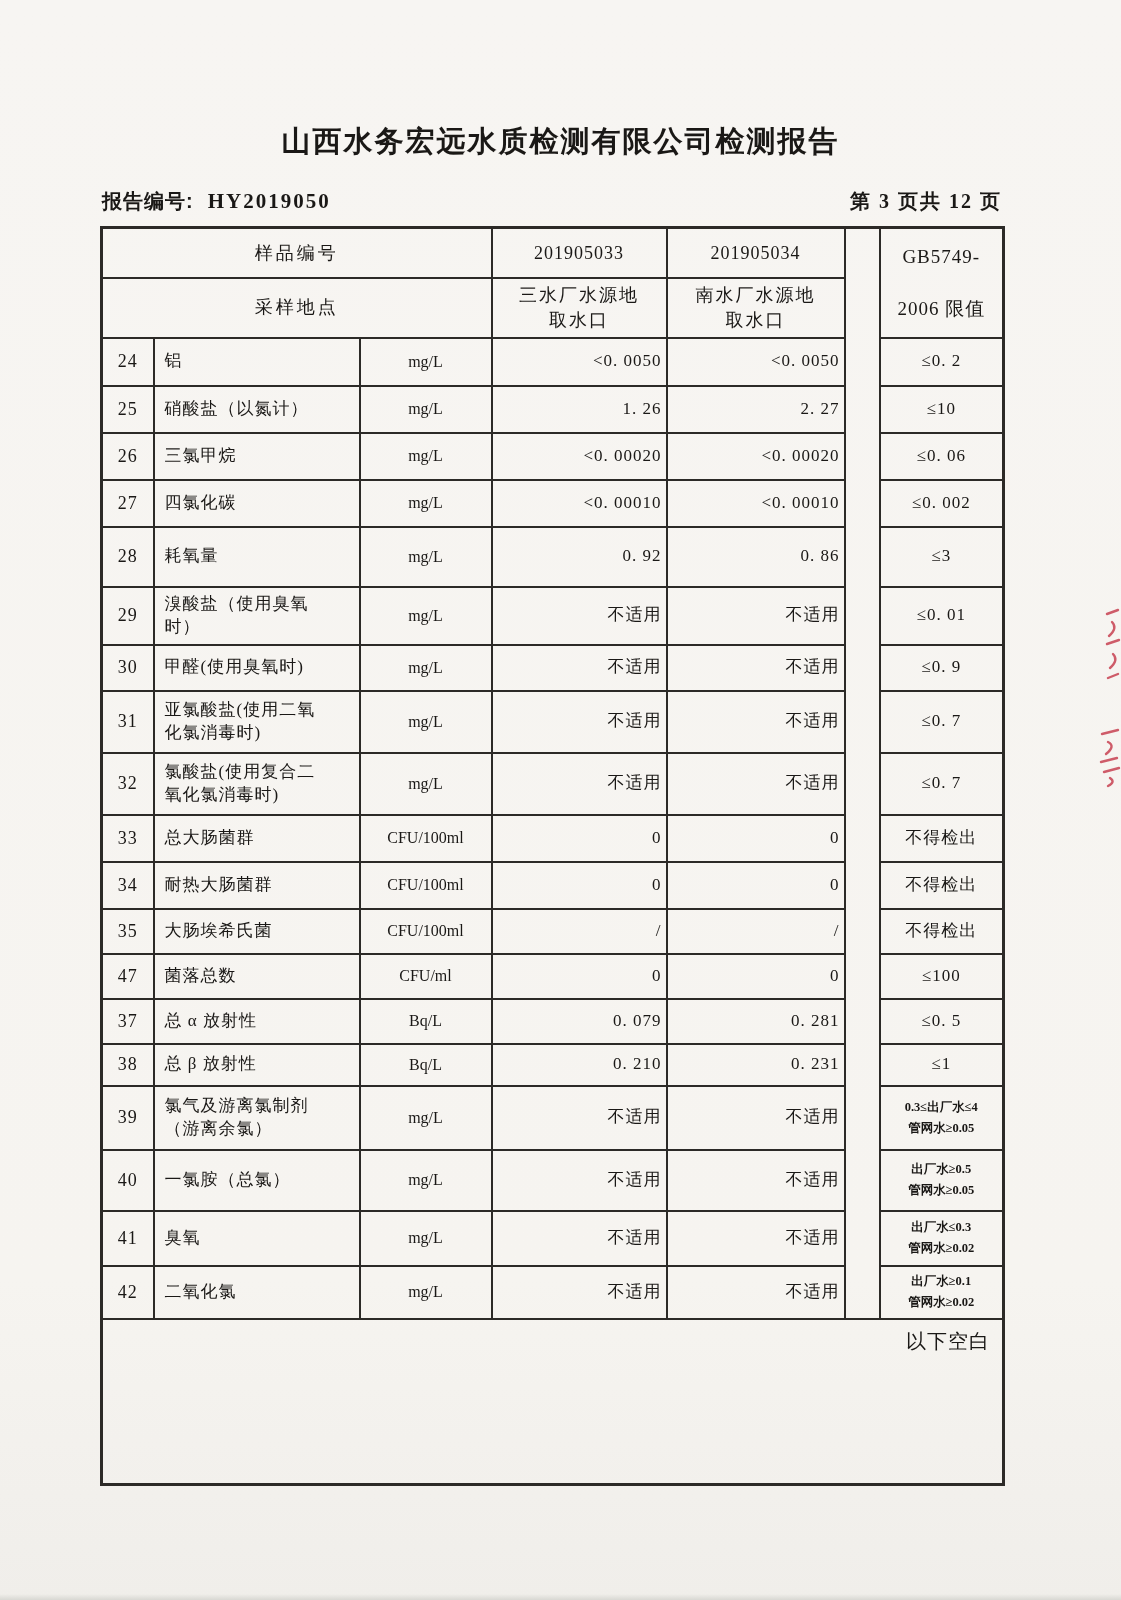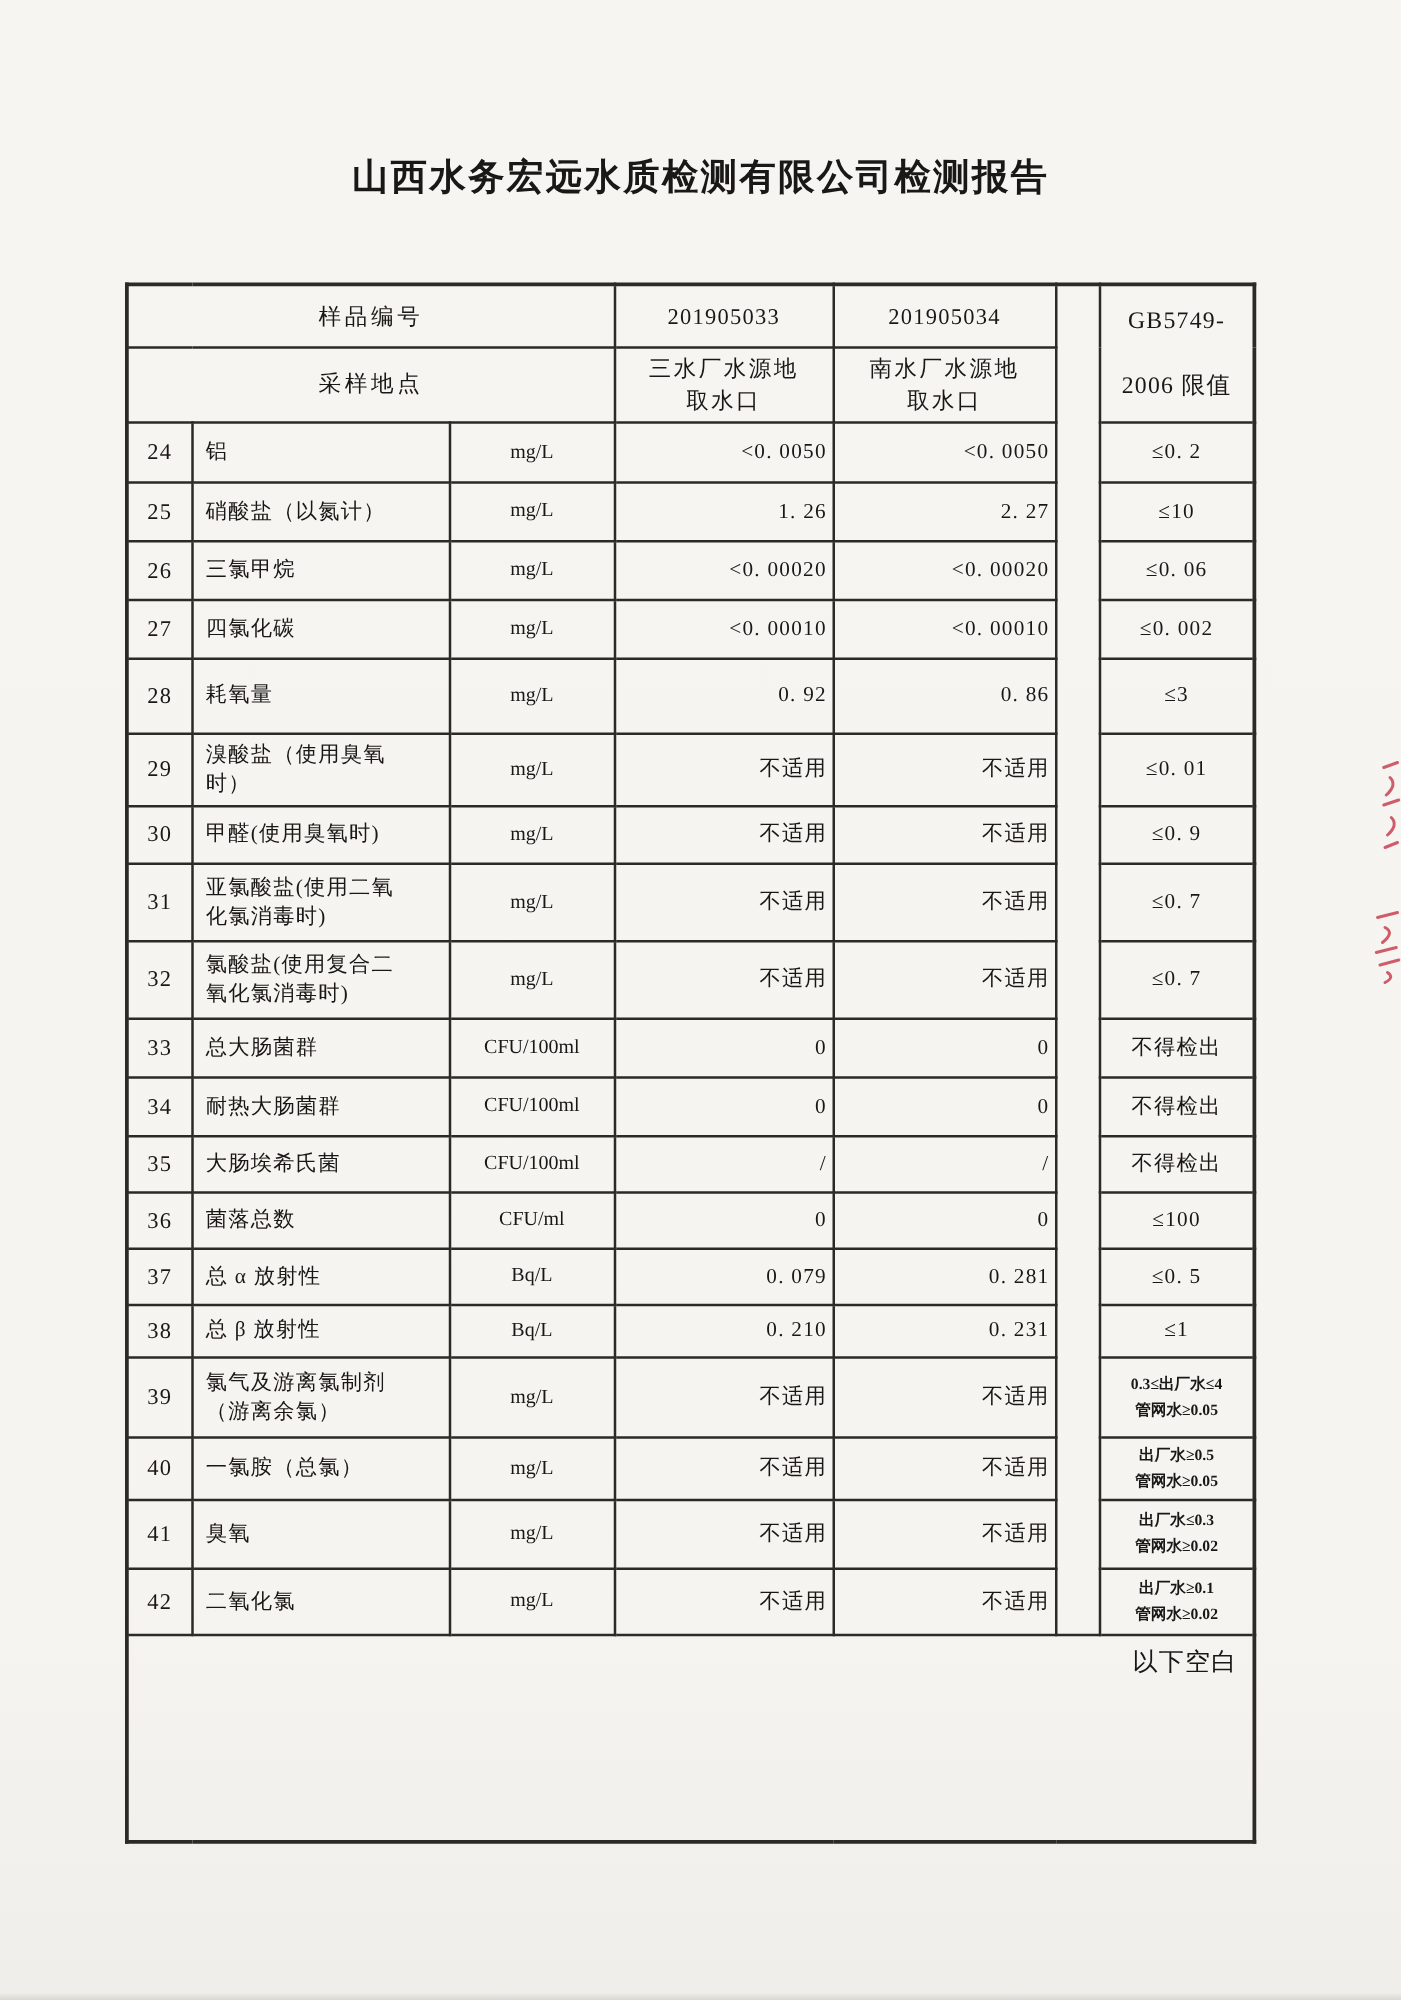--- a/index.html
+++ b/index.html
@@ -79,6 +79,12 @@
 
   <h1 class="title">山西水务宏远水质检测有限公司检测报告</h1>
 
+  <div class="meta">
+    <div class="report-no">
+      <span class="label">报告编号:</span><span class="value">HY2019050</span>
+    </div>
+    <div class="page-ind">第 3 页共 12 页</div>
+  </div>
 
   <table class="results">
     <colgroup>

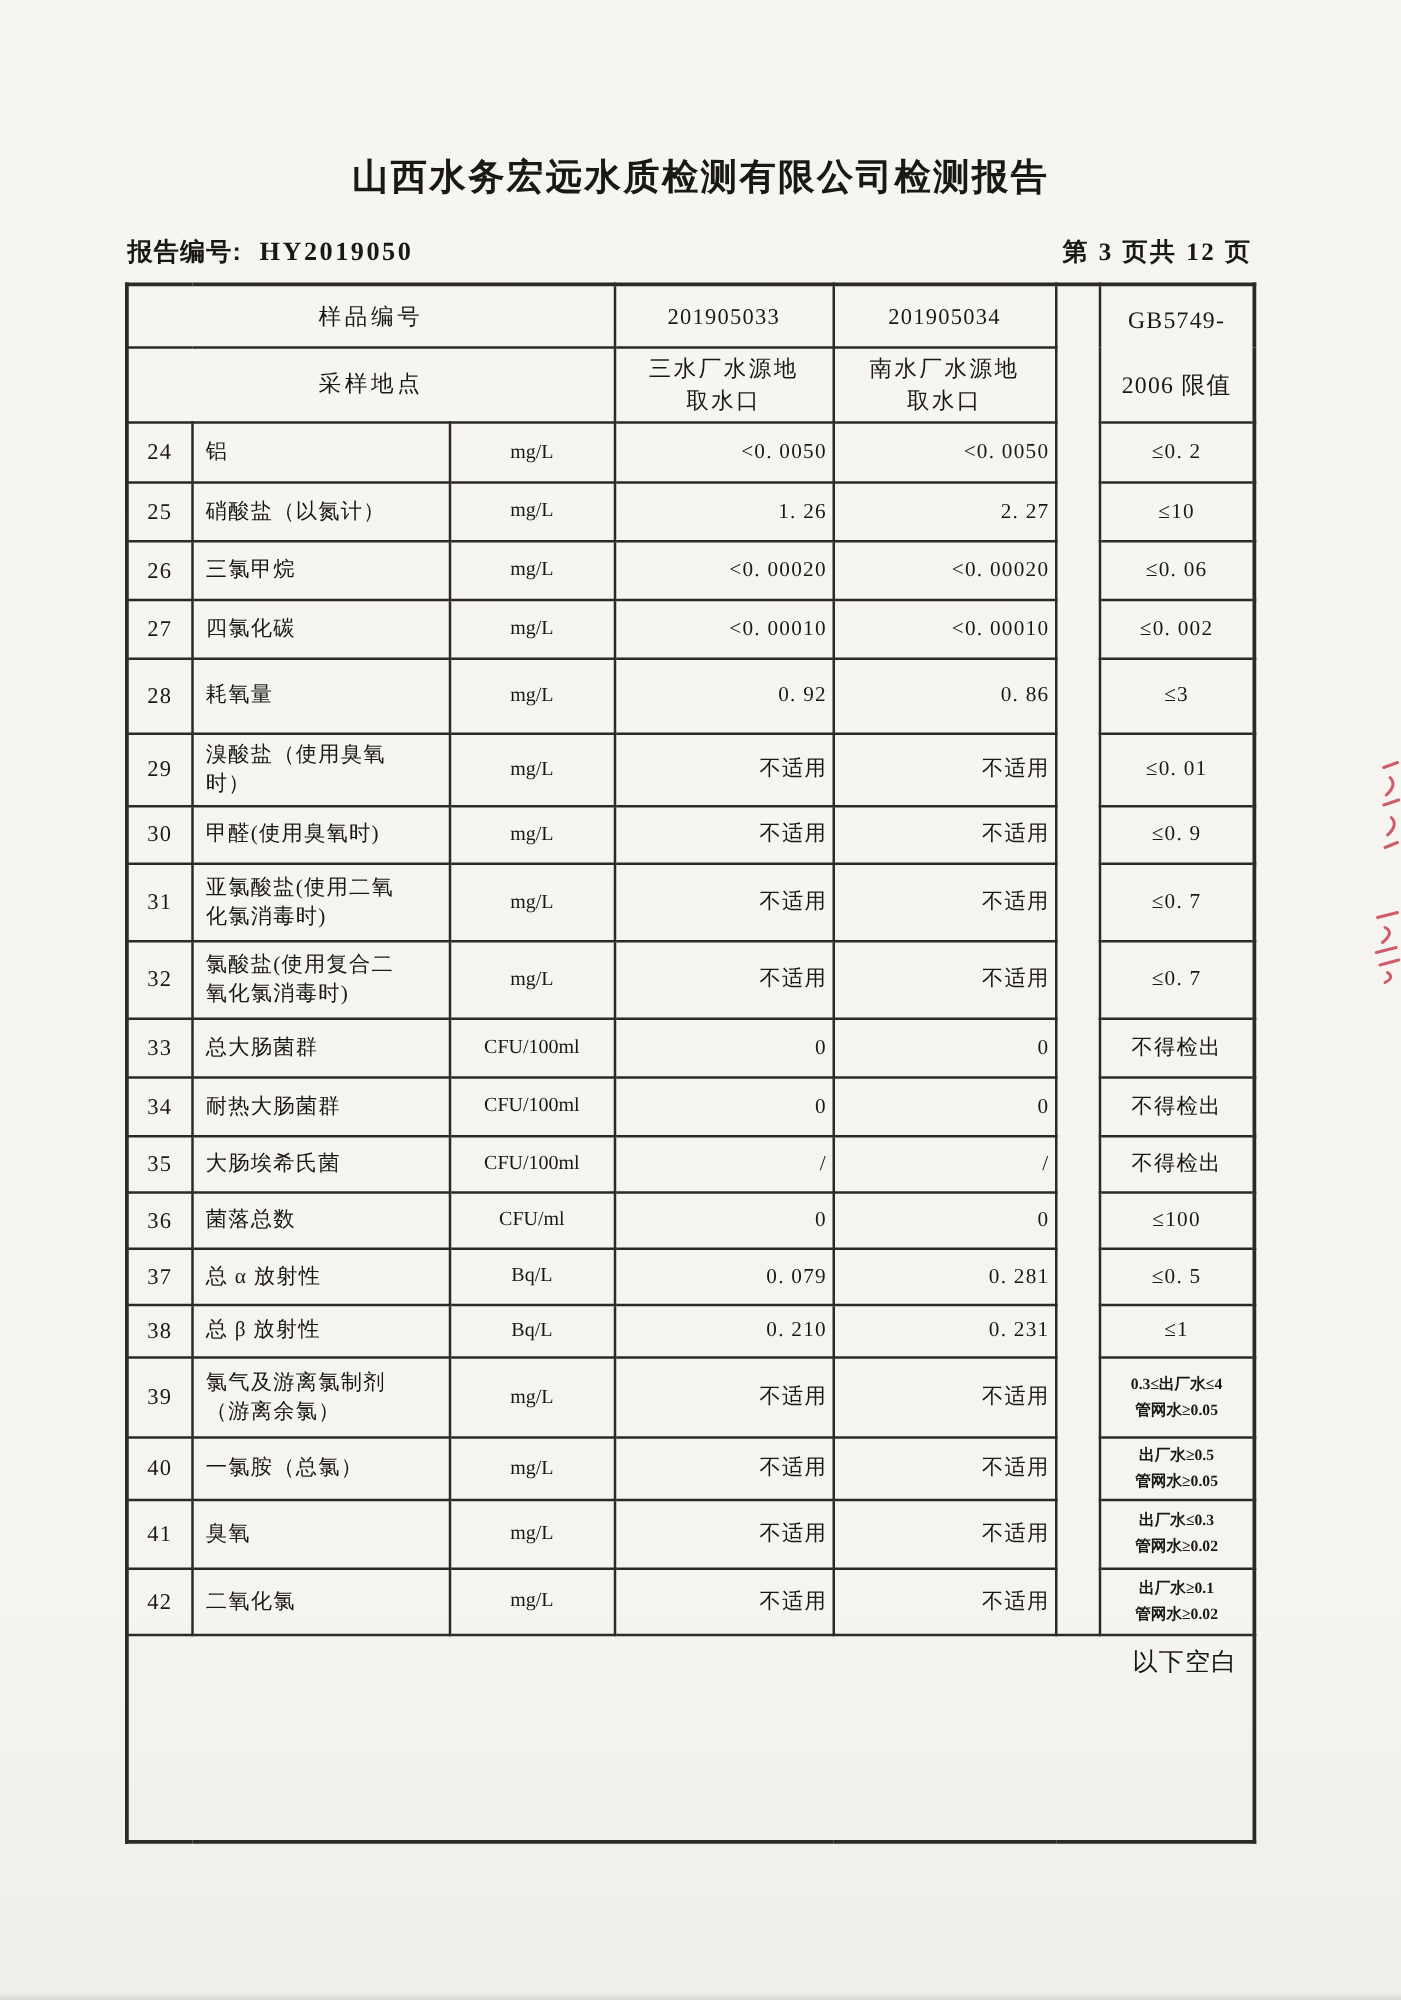--- a/index.html
+++ b/index.html
@@ -215,7 +215,7 @@
         <td class="limit-cell">不得检出</td>
       </tr>
       <tr style="height:45px">
-        <td class="num-cell">36</td>
+        <td class="num-cell">47</td>
         <td class="name-cell">菌落总数</td>
         <td class="unit-cell">CFU/ml</td>
         <td class="val-cell">0</td>

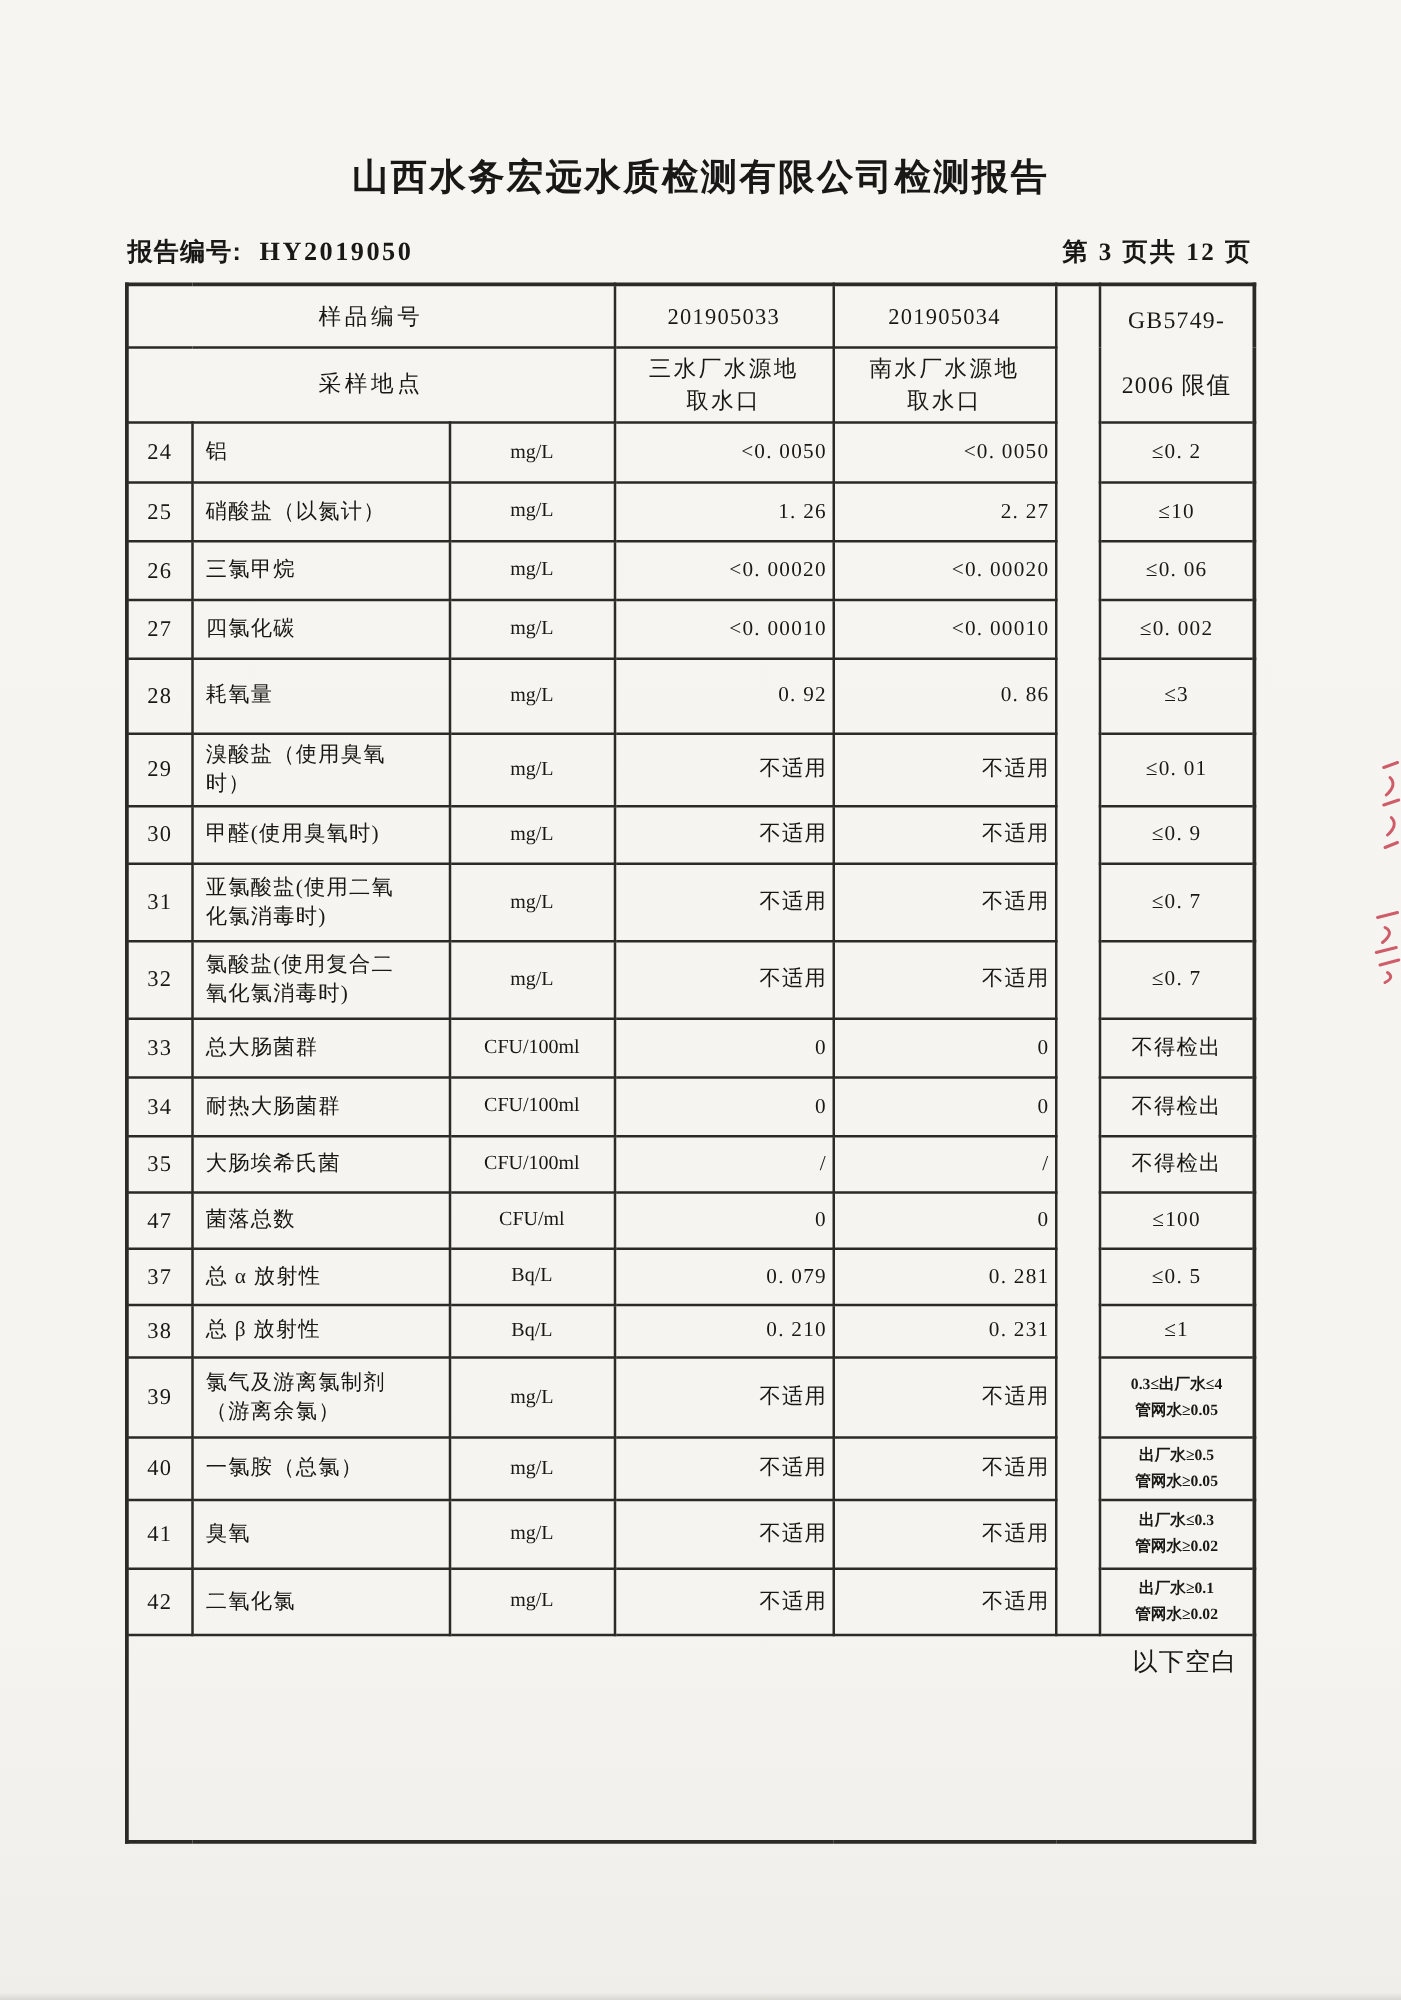--- a/index.html
+++ b/index.html
@@ -248,7 +248,7 @@
         <td class="limit-cell limit-sm">0.3≤出厂水≤4
 管网水≥0.05</td>
       </tr>
-      <tr style="height:50px">
+      <tr style="height:61px">
         <td class="num-cell">40</td>
         <td class="name-cell">一氯胺（总氯）</td>
         <td class="unit-cell">mg/L</td>

